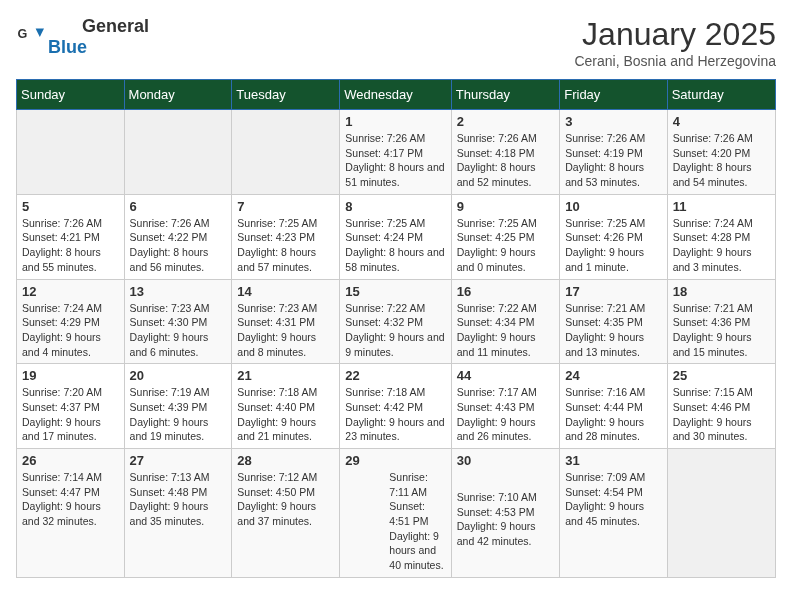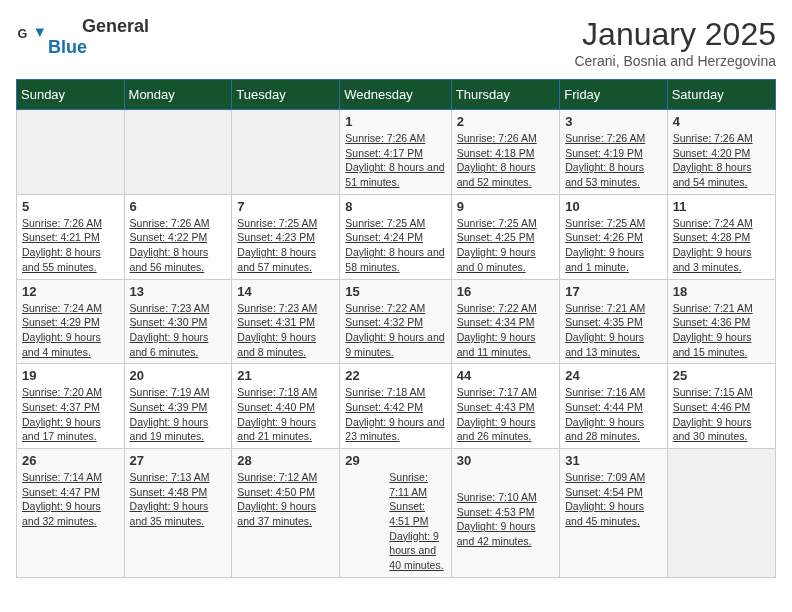--- a/index.html
+++ b/index.html
@@ -87,7 +87,6 @@
       color: #333;
       font-size: 10.5px;
       line-height: 1.4;
-      text-decoration: underline;
     }
     .empty-cell {
       background: #f0f0f0 !important;

